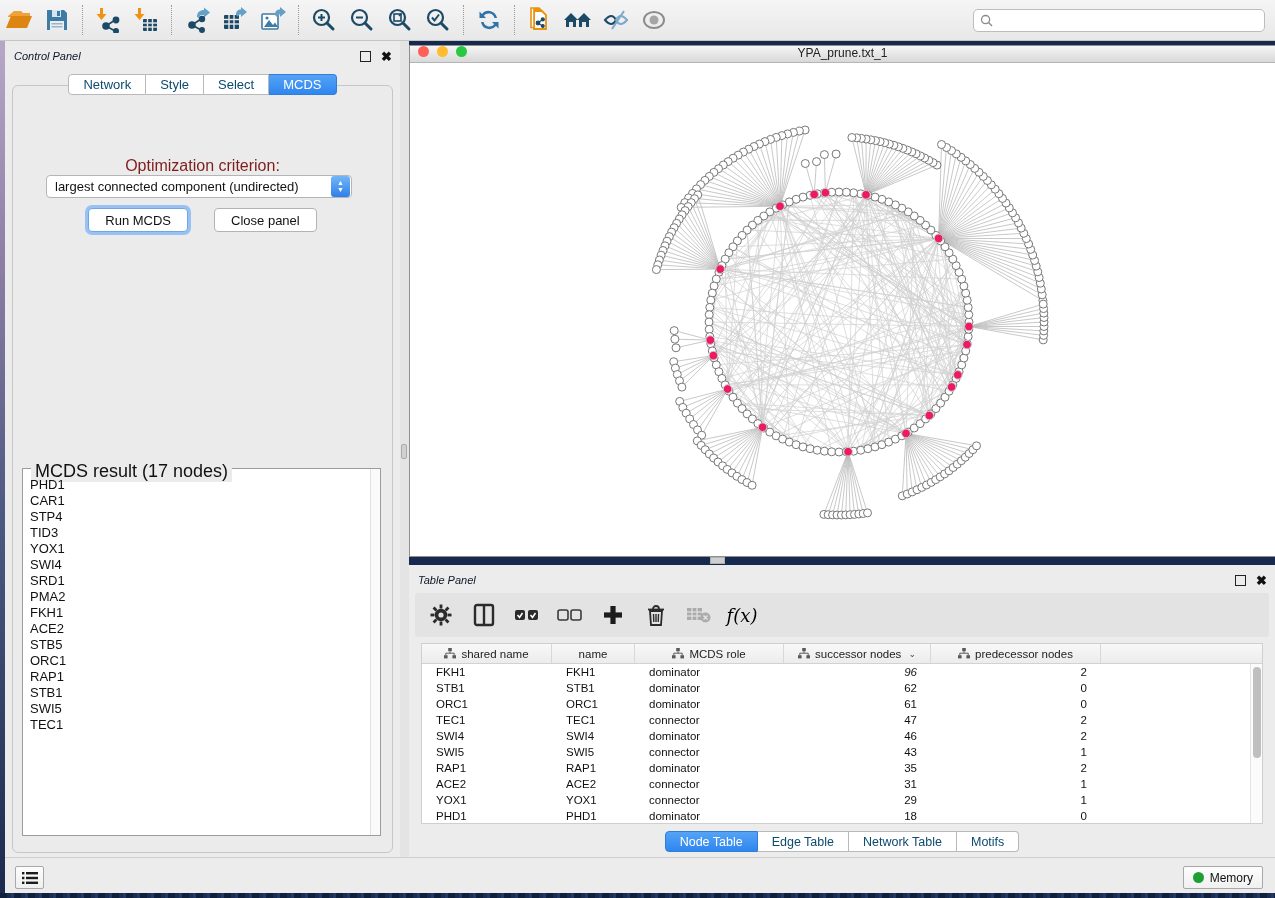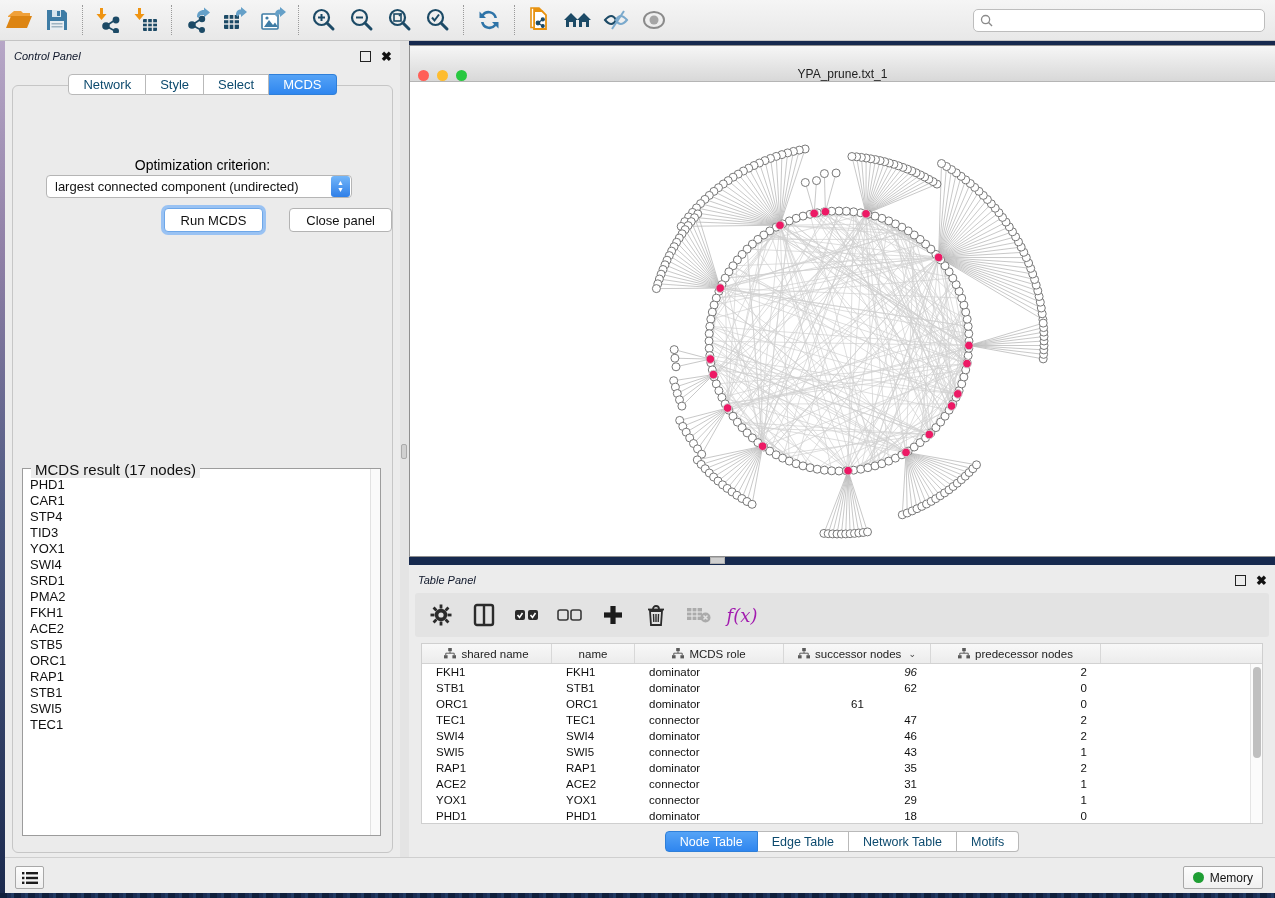--- a/index.html
+++ b/index.html
@@ -66,8 +66,8 @@
   
   #net-window { position:absolute; left:409px; top:45px; width:866px; height:512px;
     border:1px solid #8f8f8f; border-right:none; background:#fff; }
-  #net-titlebar { height:36px; background:linear-gradient(#f6f6f6,#d8d8d8); border-bottom:1px solid #b5b5b5;
-    display:flex; align-items:flex-end; position:relative; }
+  #net-titlebar { height:17px; background:linear-gradient(#f6f6f6,#d8d8d8); border-bottom:1px solid #b5b5b5;
+    display:flex; align-items:flex-start; position:relative; }
   .tl { width:11px; height:11px; border-radius:50%; margin-left:8px; }
   #net-title { position:absolute; left:0; right:0; text-align:center; font-size:12px; color:#222; }
   #graph-svg { display:block; }

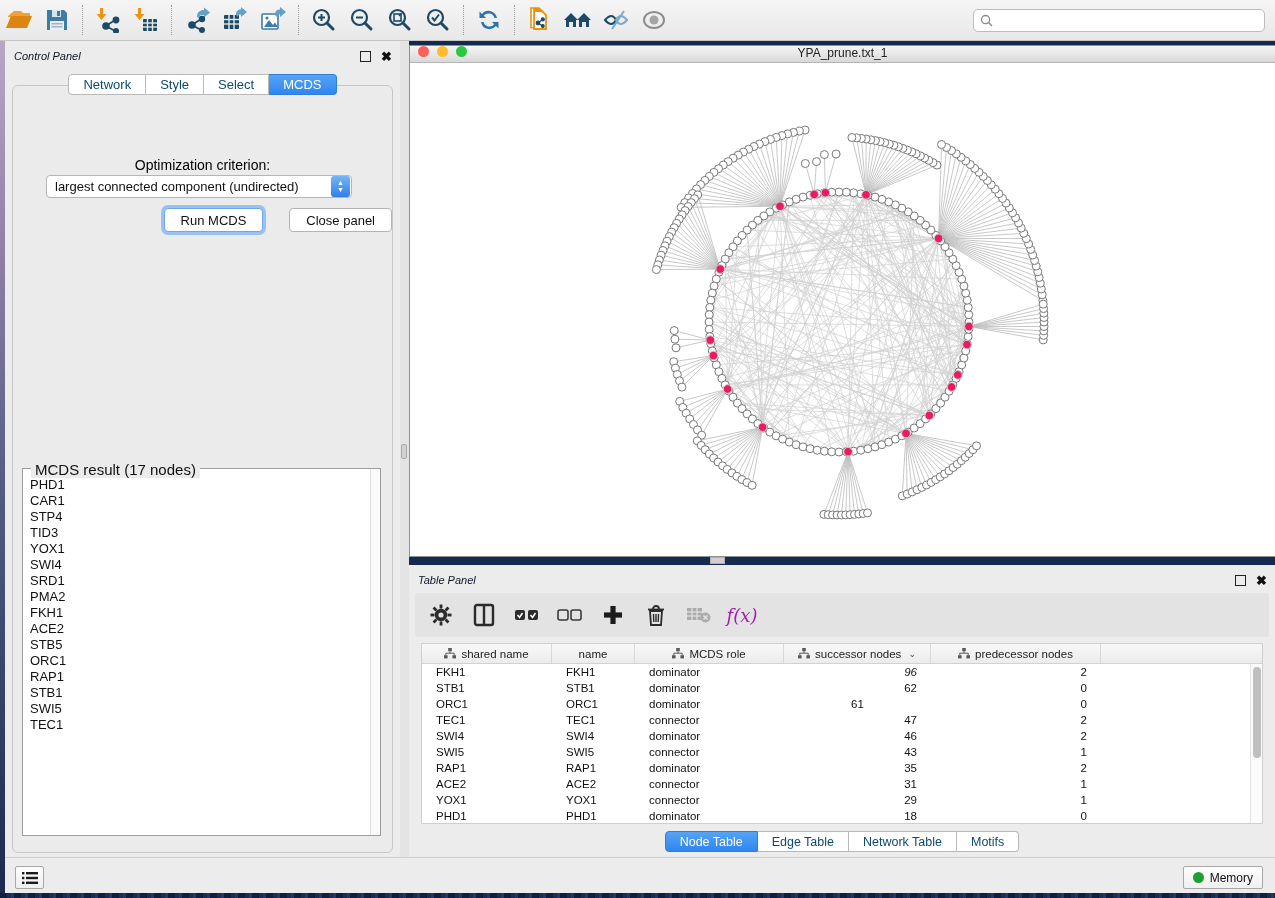--- a/index.html
+++ b/index.html
@@ -35,7 +35,7 @@
   .seg-tab.active { background:linear-gradient(#55a3f6,#2f86ef); color:#fff; border-color:#2f7fd8; }
   #cp-box { position:absolute; left:7px; right:7px; top:44px; bottom:4px; background:#ebebeb;
     border:1px solid #c6c6c6; border-radius:6px; }
-  #opt-label { position:absolute; left:0; right:0; top:71px; text-align:center; font-size:14px; color:#000000; }
+  #opt-label { position:absolute; left:0; right:0; top:71px; text-align:center; font-size:16px; color:#7f1d1d; }
   #opt-select { position:absolute; left:33px; right:40px; top:89px; height:23px; background:#fff;
     border:1px solid #b5b5b5; border-radius:4px; display:flex; align-items:center; }
   #opt-select .sel-text { flex:1; font-size:13px; padding-left:8px; color:#111; white-space:nowrap; }

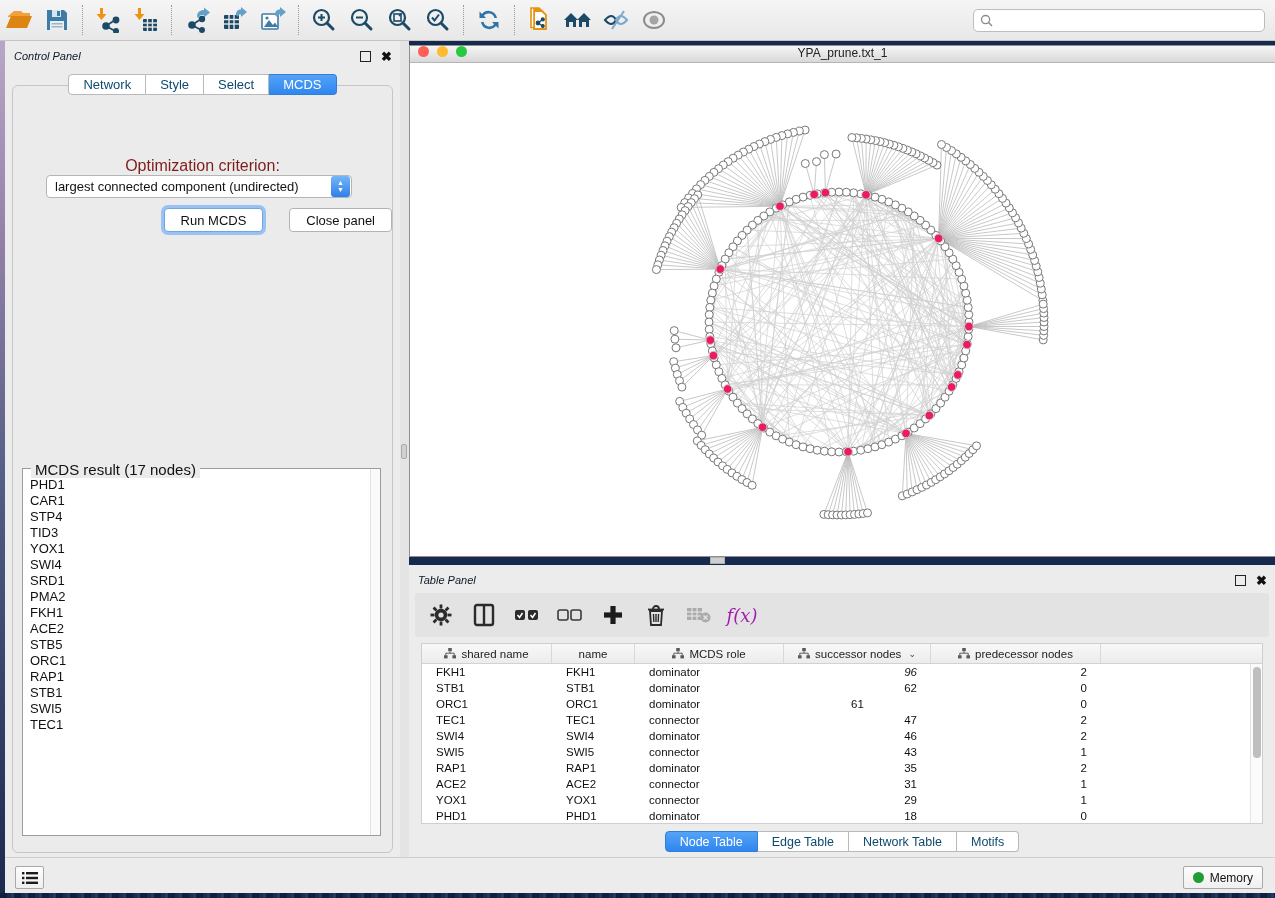--- a/index.html
+++ b/index.html
@@ -43,7 +43,7 @@
     background:linear-gradient(#73b6f9,#2f7fe8); display:flex; flex-direction:column;
     align-items:center; justify-content:center; gap:1px; }
   .stepper span { color:#fff; font-size:7px; line-height:6px; }
-  #cp-buttons { position:absolute; left:0; right:0; top:122px; display:flex; justify-content:flex-end; gap:26px; }
+  #cp-buttons { position:absolute; left:0; right:0; top:122px; display:flex; justify-content:center; gap:26px; }
   .cp-btn { height:24px; padding:0 16px; font-size:13px; background:#fff; border:1px solid #b3b3b3;
     border-radius:4px; color:#111; }
   .cp-btn.focused { box-shadow:0 0 0 3px rgba(98,167,249,.6); border-color:#6ea7e8; }

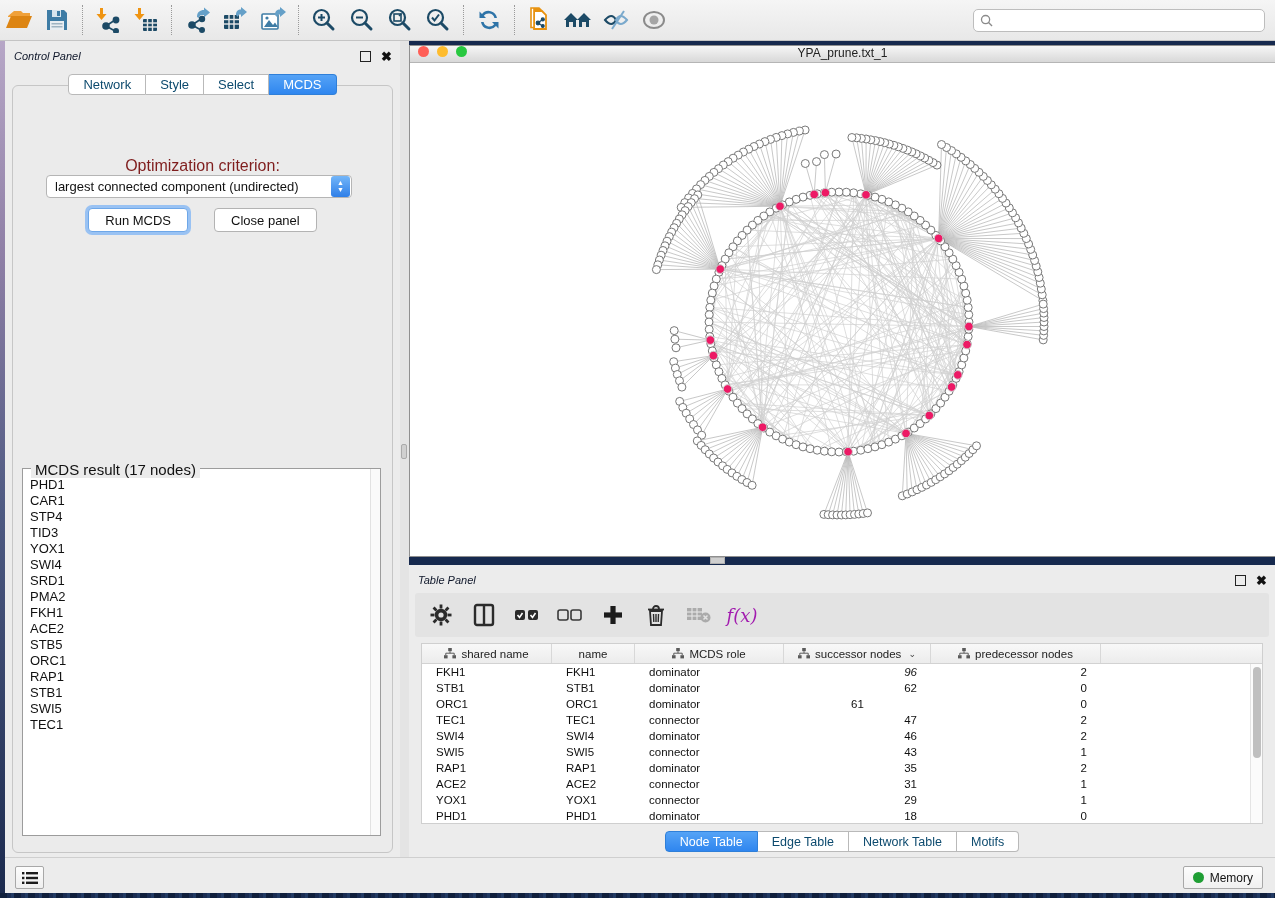--- a/index.html
+++ b/index.html
@@ -50,7 +50,7 @@
   #result-box { position:absolute; left:9px; right:11px; top:382px; bottom:16px; background:#fff;
     border:1px solid #9c9c9c; }
   #result-legend { position:absolute; top:-8px; left:8px; background:#ebebeb; padding:0 4px;
-    font-size:15px; color:#111; }
+    font-size:18px; color:#111; }
   #result-list { position:absolute; left:0; top:4px; bottom:0; right:10px; overflow:hidden;
     padding:4px 0 0 7px; font-size:13px; line-height:16px; color:#111; }
   #result-scroll { position:absolute; right:0; top:0; bottom:0; width:10px; background:#fafafa;

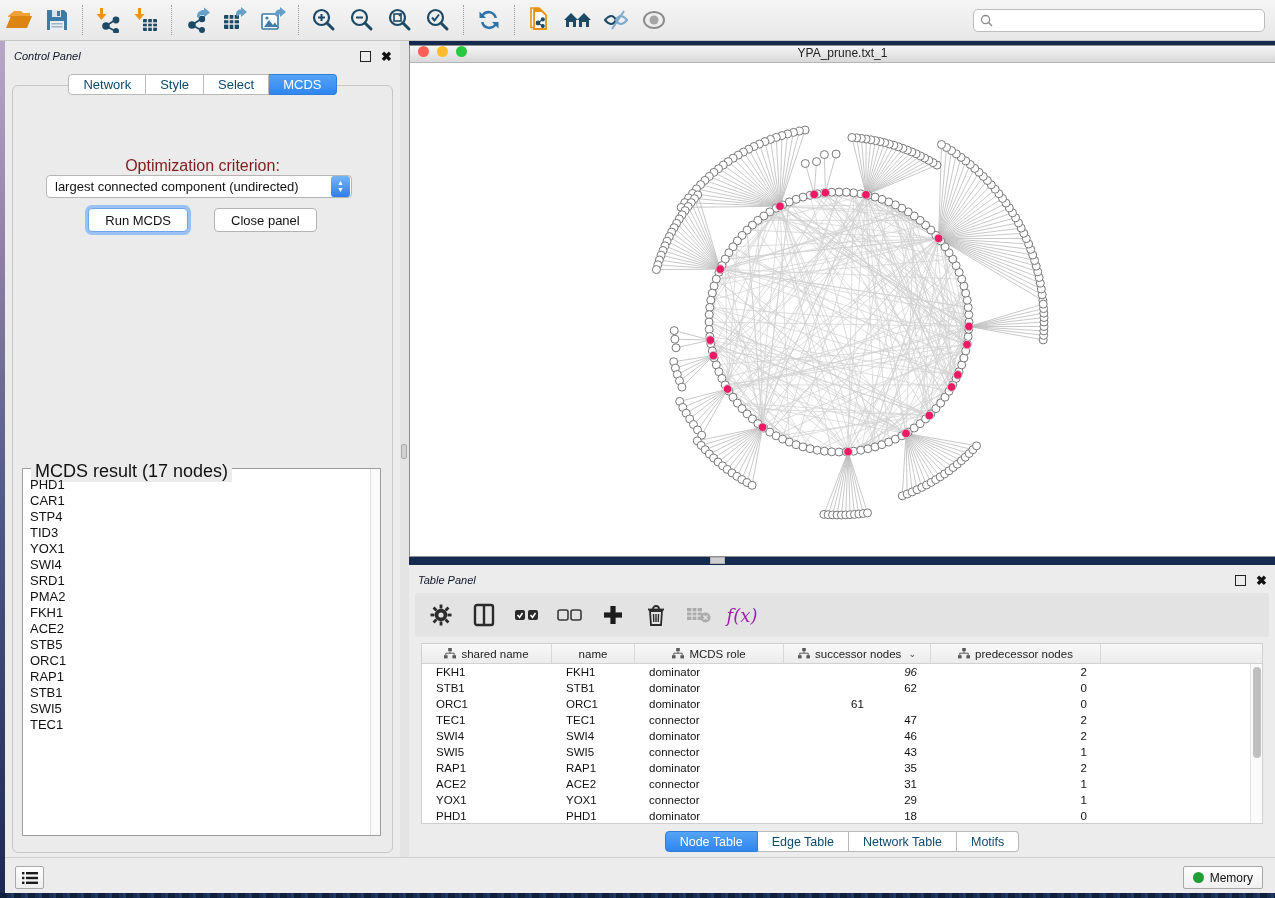--- a/index.html
+++ b/index.html
@@ -77,7 +77,7 @@
   #tp-toolbar { position:absolute; left:6px; right:6px; top:28px; height:44px; background:#e3e3e3;
     border-radius:3px; display:flex; align-items:center; padding-left:12px; gap:15px; }
   .tp-icon { display:flex; align-items:center; justify-content:center; width:28px; height:30px; }
-  #fx-label { font-size:18px; font-family:"DejaVu Serif", serif; font-style:italic; color:#a21caf; }
+  #fx-label { font-size:18px; font-family:"DejaVu Serif", serif; font-style:italic; color:#000000; }
   #node-table { position:absolute; left:12px; right:12px; top:78px; bottom:33px; background:#fff;
     border:1px solid #cfcfcf; }
   #nt-header { display:flex; height:20px; background:linear-gradient(#f8f8f8,#ececec);

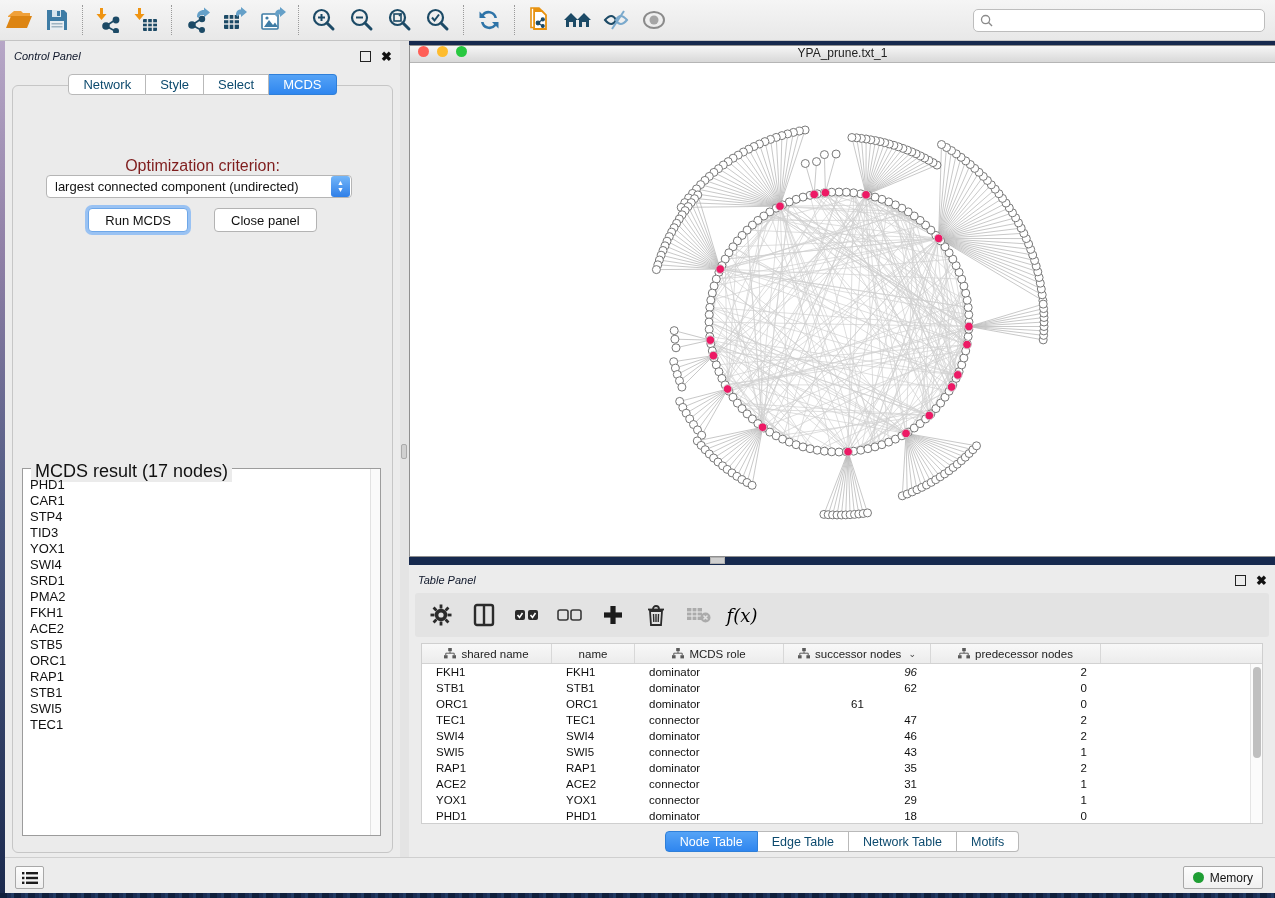--- a/index.html
+++ b/index.html
@@ -1233,7 +1233,7 @@
             <div class="nt-cell" style="width: 130px;">ORC1</div>
             <div class="nt-cell" style="width: 83px;">ORC1</div>
             <div class="nt-cell" style="width: 149px;">dominator</div>
-            <div class="nt-cell num" style="width: 147px; text-align: center;">61</div>
+            <div class="nt-cell num" style="width: 147px;">61</div>
             <div class="nt-cell num" style="width: 170px;">0</div>
           </div>
           <div class="nt-row">

